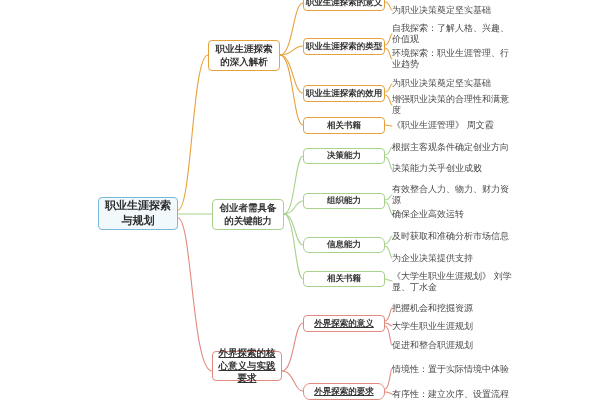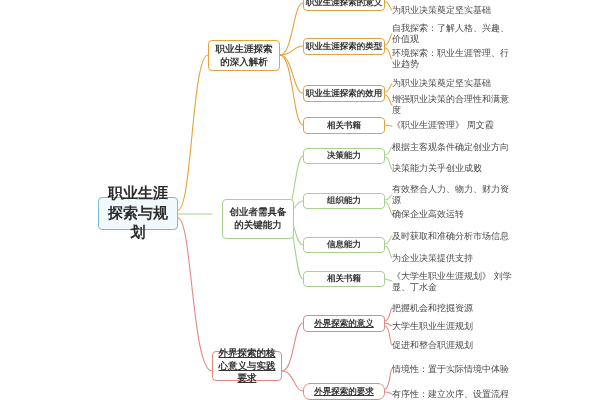--- a/index.html
+++ b/index.html
@@ -8,7 +8,7 @@
   svg.wires{position:absolute;left:0;top:0;z-index:0;}
   .node{position:absolute;box-sizing:border-box;display:flex;align-items:center;justify-content:center;
         text-align:center;background:#ffffff;border-radius:4px;color:#333;z-index:1;}
-  .root{border:1.6px solid var(--root_border);background:#f1f9fd;font-weight:bold;font-size:15px;
+  .root{border:1.6px solid var(--root_border);background:#f1f9fd;font-weight:bold;font-size:11px;
         line-height:1.3;padding:2px 6px;color:#2b2b2b;}
   .branch{font-weight:bold;font-size:9.5px;line-height:1.35;border-width:1.3px;border-style:solid;padding:2px 4px;}
   .leaf{font-weight:bold;font-size:8.5px;border-width:1px;border-style:solid;white-space:nowrap;padding:0 2px;}

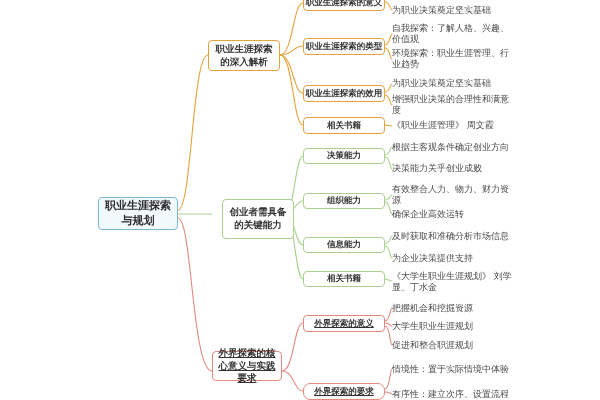--- a/index.html
+++ b/index.html
@@ -67,7 +67,7 @@
   <div class="node root" style="left:98px;top:197px;width:80px;height:33px;">职业生涯探索与规划</div>
 
   <div class="node branch o" style="left:208px;top:40px;width:72px;height:31px;">职业生涯探索的深入解析</div>
-  <div class="node branch g" style="left:222px;top:199px;width:72px;height:40px;">创业者需具备的关键能力</div>
+  <div class="node branch g" style="left:212px;top:199px;width:72px;height:31px;">创业者需具备的关键能力</div>
   <div class="node branch r" style="left:212px;top:351px;width:70px;height:30px;">外界探索的核心意义与实践要求</div>
 
   <div class="node leaf o" style="left:303px;top:-6px;width:82px;height:17px;">职业生涯探索的意义</div>

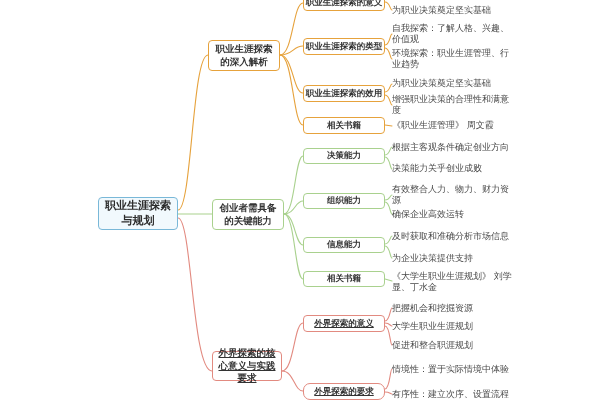--- a/index.html
+++ b/index.html
@@ -77,7 +77,7 @@
 
   <div class="node leaf g" style="left:303px;top:148px;width:82px;height:16px;">决策能力</div>
   <div class="node leaf g" style="left:303px;top:193px;width:82px;height:16px;">组织能力</div>
-  <div class="node leaf g" style="left:303px;top:237px;width:82px;height:16px;">信息能力</div>
+  <div class="node leaf g" style="left:303px;top:237px;width:82px;height:16px;border-radius:6px;">信息能力</div>
   <div class="node leaf g" style="left:303px;top:271px;width:82px;height:16px;">相关书籍</div>
 
   <div class="node leaf r" style="left:303px;top:315px;width:82px;height:17px;">外界探索的意义</div>

